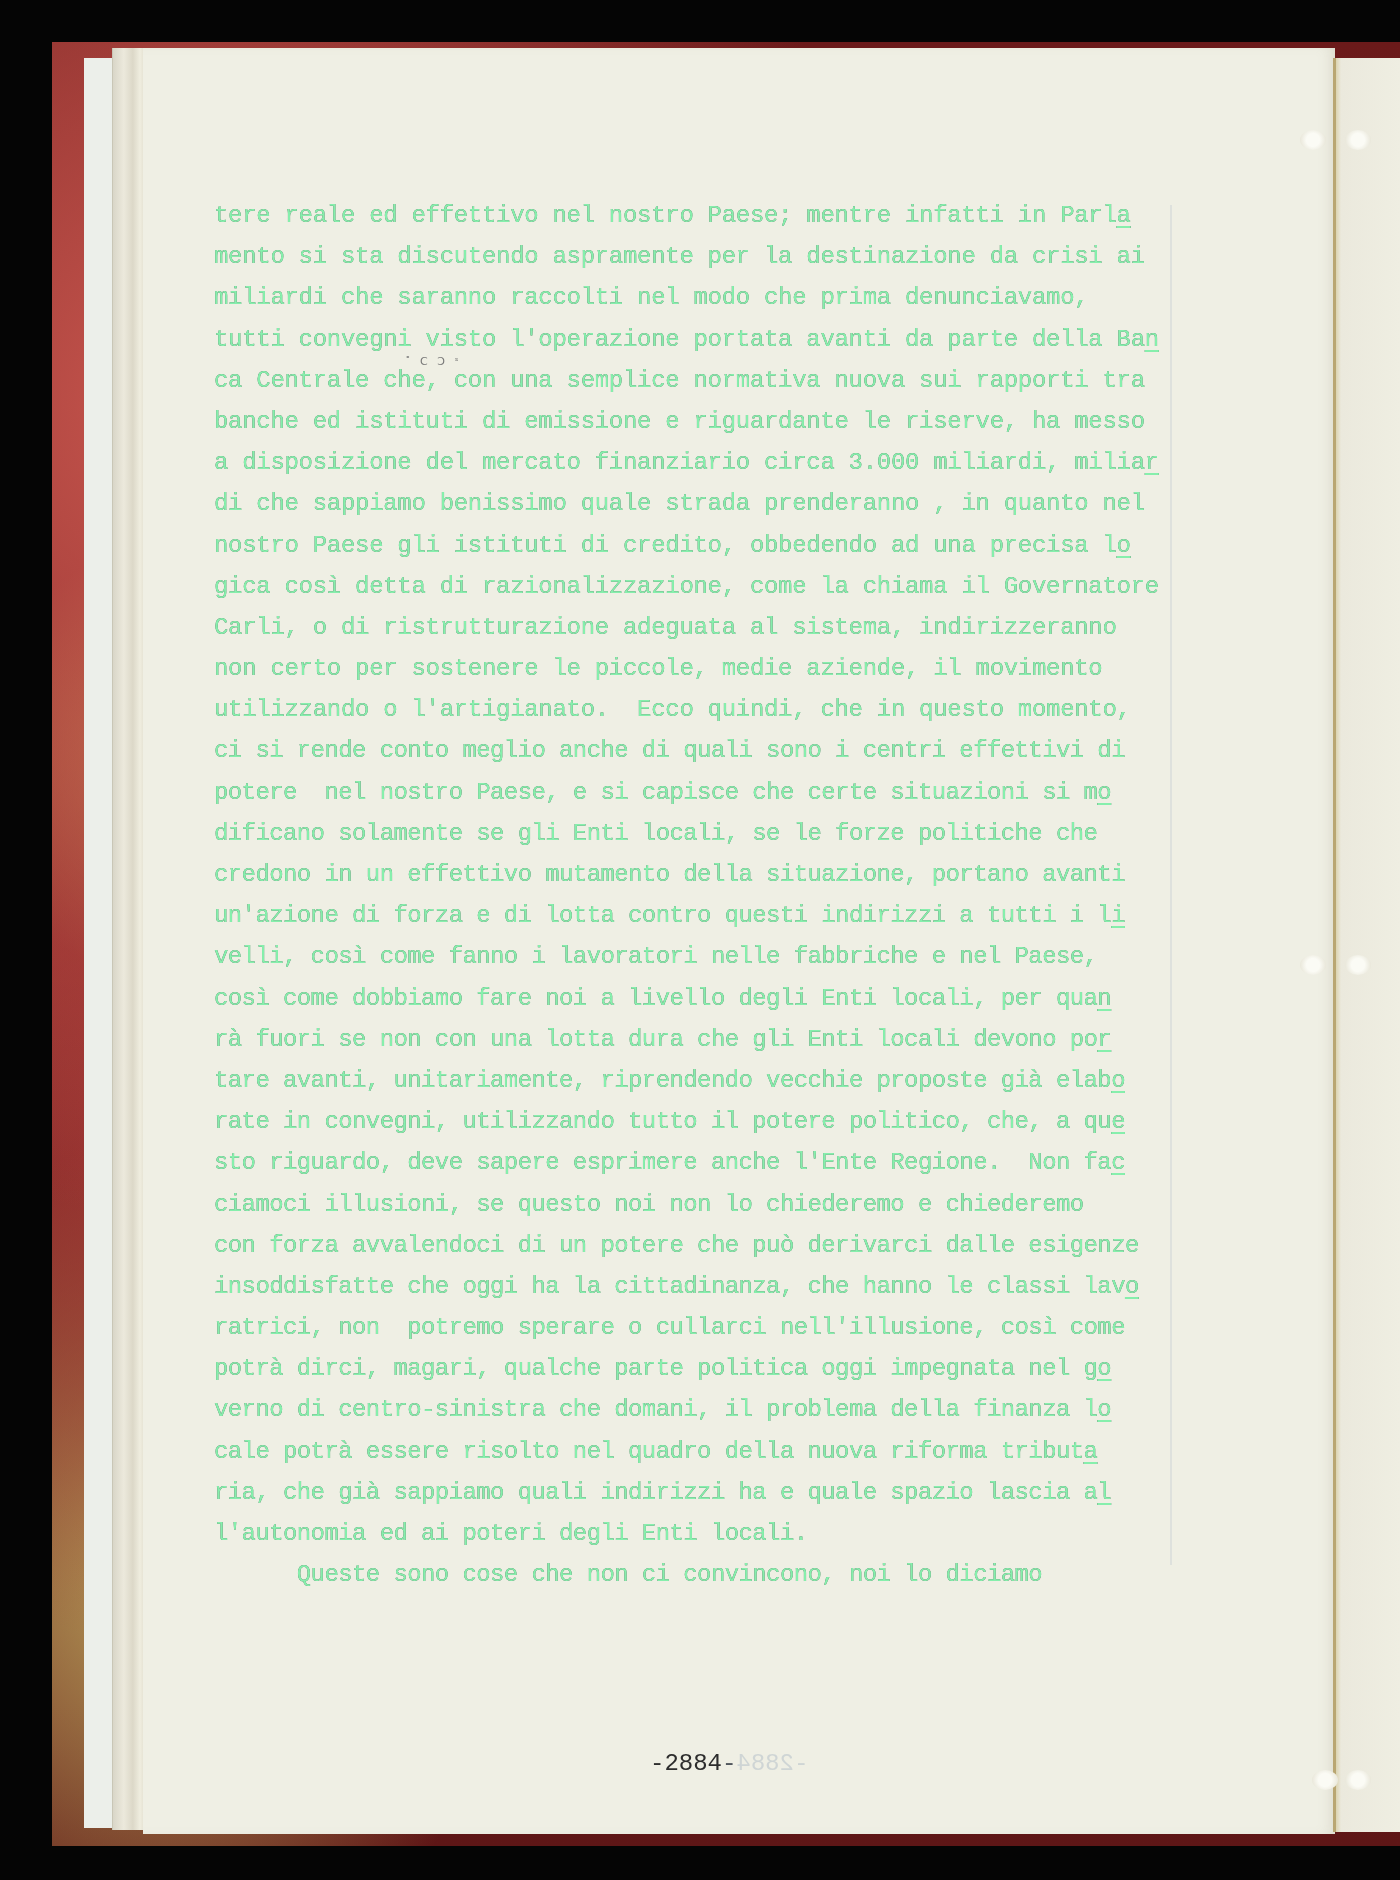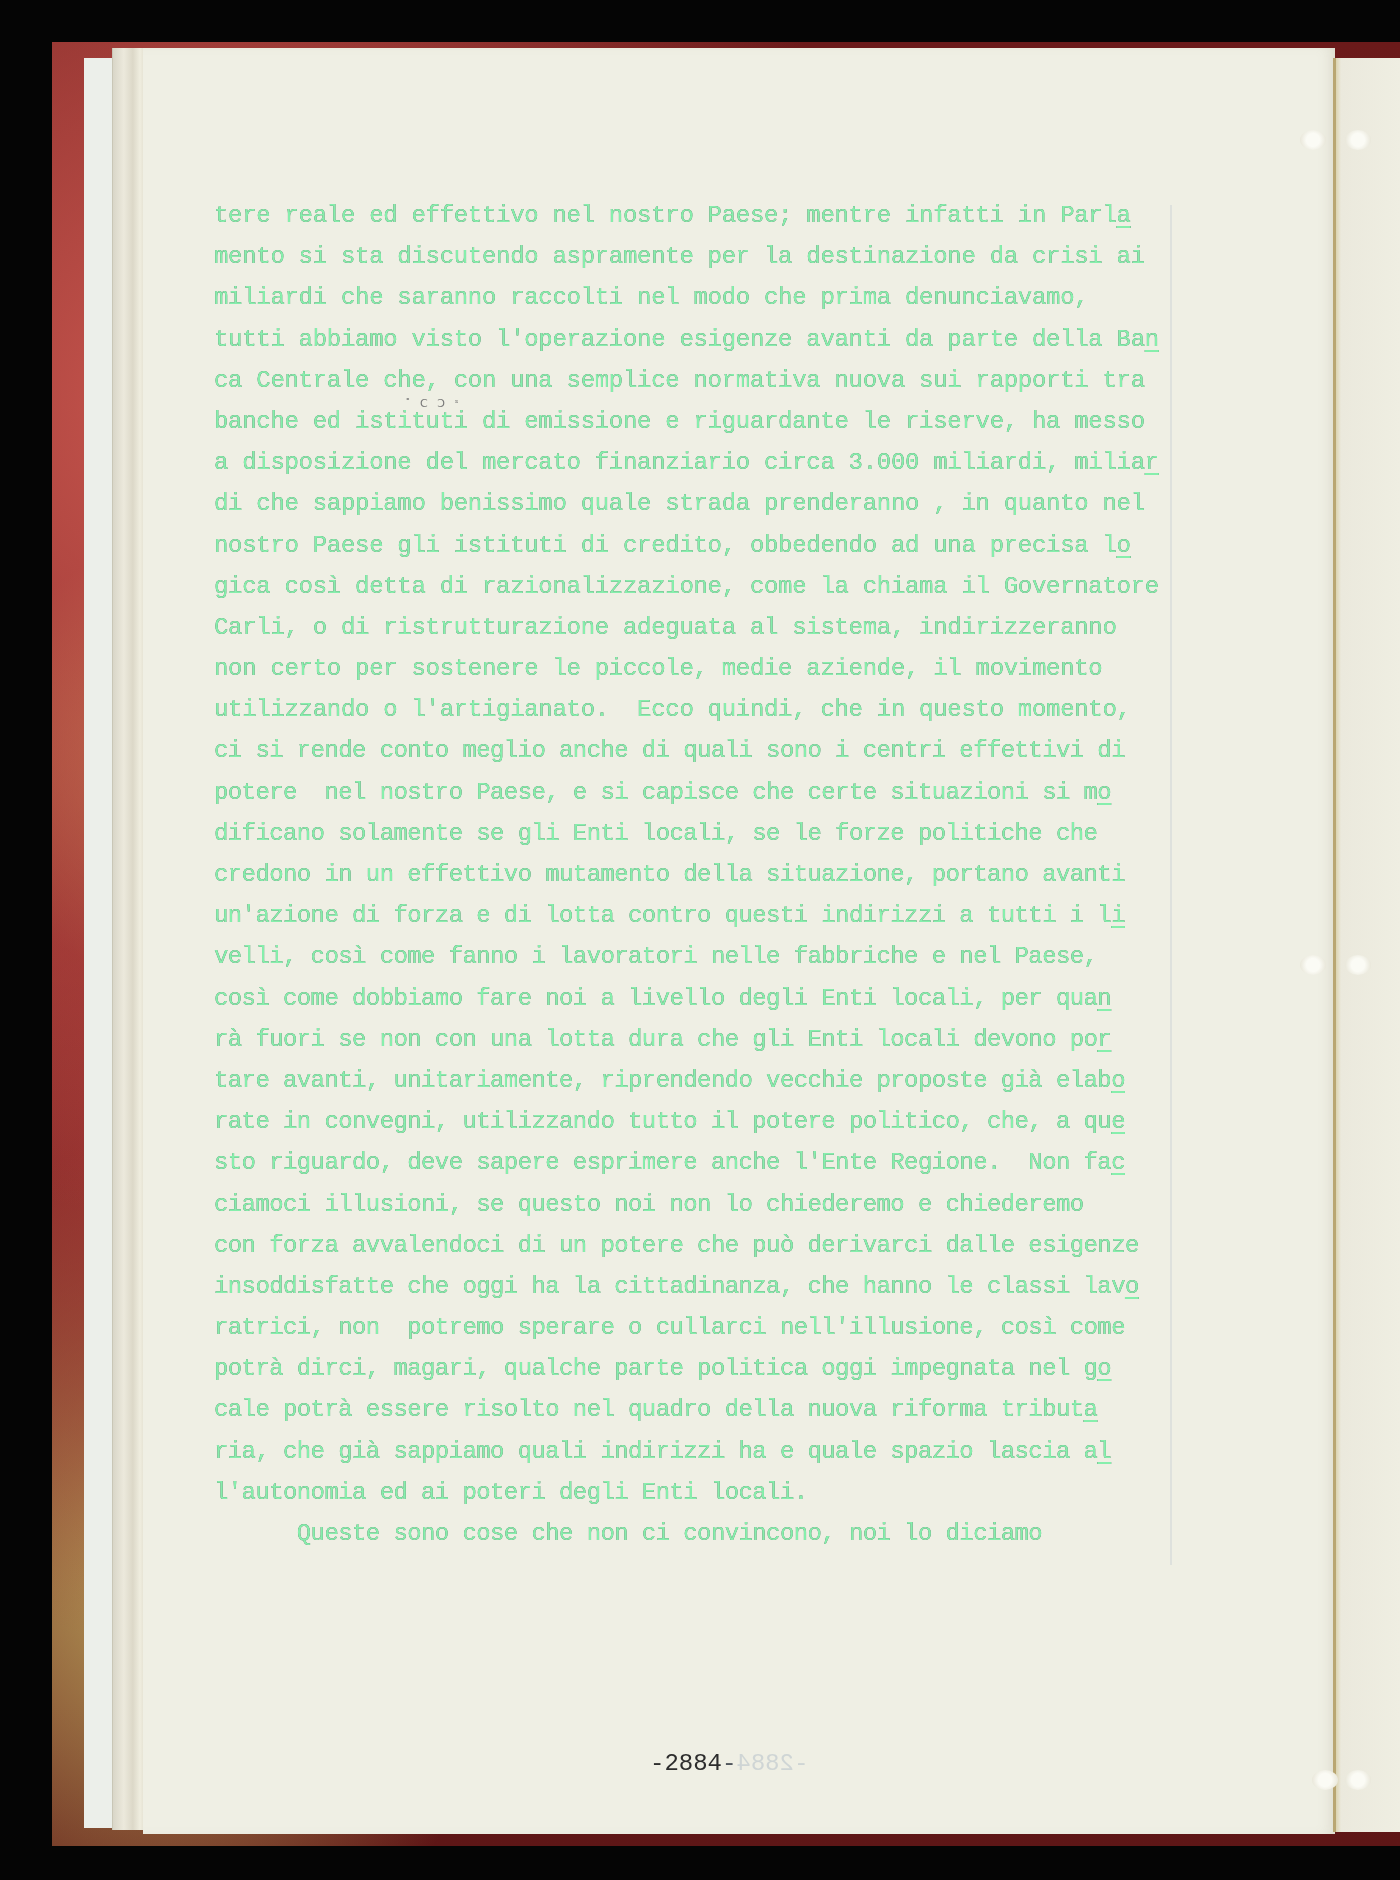--- a/index.html
+++ b/index.html
@@ -96,7 +96,7 @@
     <div class="line"><span>tere reale ed effettivo nel nostro Paese; mentre infatti in Parl</span><span class="u">a</span></div>
     <div class="line"><span>mento si sta discutendo aspramente per la destinazione da crisi ai</span></div>
     <div class="line"><span>miliardi che saranno raccolti nel modo che prima denunciavamo,</span></div>
-    <div class="line"><span>tutti abbiamo visto l'operazione esigenze avanti da parte della Ba</span><span class="u">n</span></div>
+    <div class="line"><span>tutti convegni visto l'operazione portata avanti da parte della Ba</span><span class="u">n</span></div>
     <div class="line"><span>ca Centrale che, con una semplice normativa nuova sui rapporti tra</span></div>
     <div class="line"><span>banche ed istituti di emissione e riguardante le riserve, ha messo</span></div>
     <div class="line"><span>a disposizione del mercato finanziario circa 3.000 miliardi, milia</span><span class="u">r</span></div>

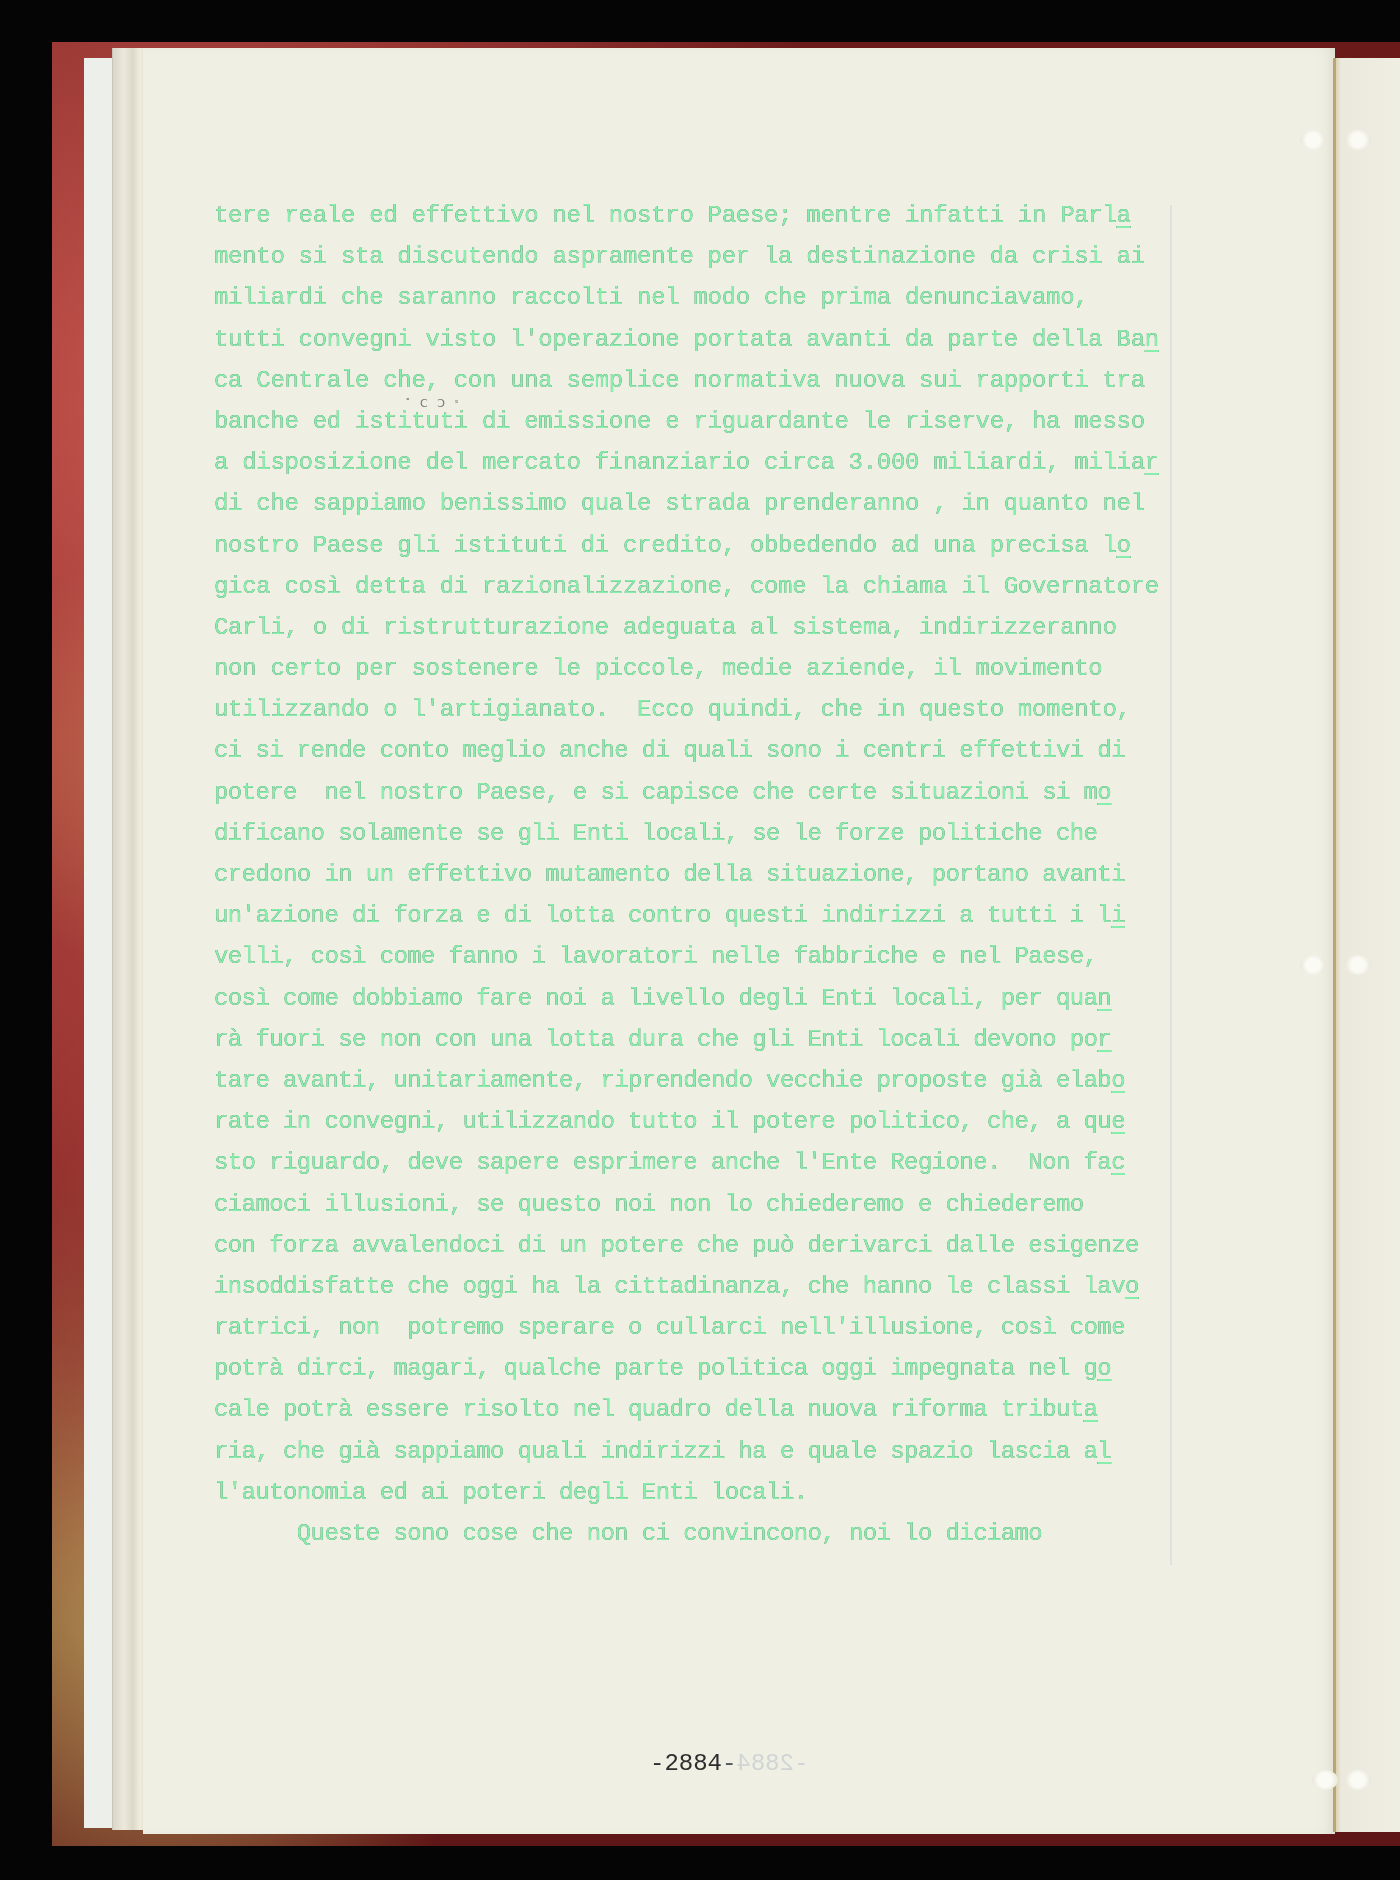--- a/index.html
+++ b/index.html
@@ -60,7 +60,7 @@
     .u { text-decoration: underline; text-decoration-thickness: 2px; text-underline-offset: 4px; }
     .pencil-mark {
       position: absolute; left: 405px; top: 355px; font-size: 11px;
-      color: #777; font-family: "DejaVu Sans", sans-serif; letter-spacing: 3px; margin-top: 42px;
+      color: #777; font-family: "DejaVu Sans", sans-serif; letter-spacing: 3px;
     }
     .page-number {
       position: absolute; left: 650px; top: 1750px; font-size: 24px; color: #2d2d2d;

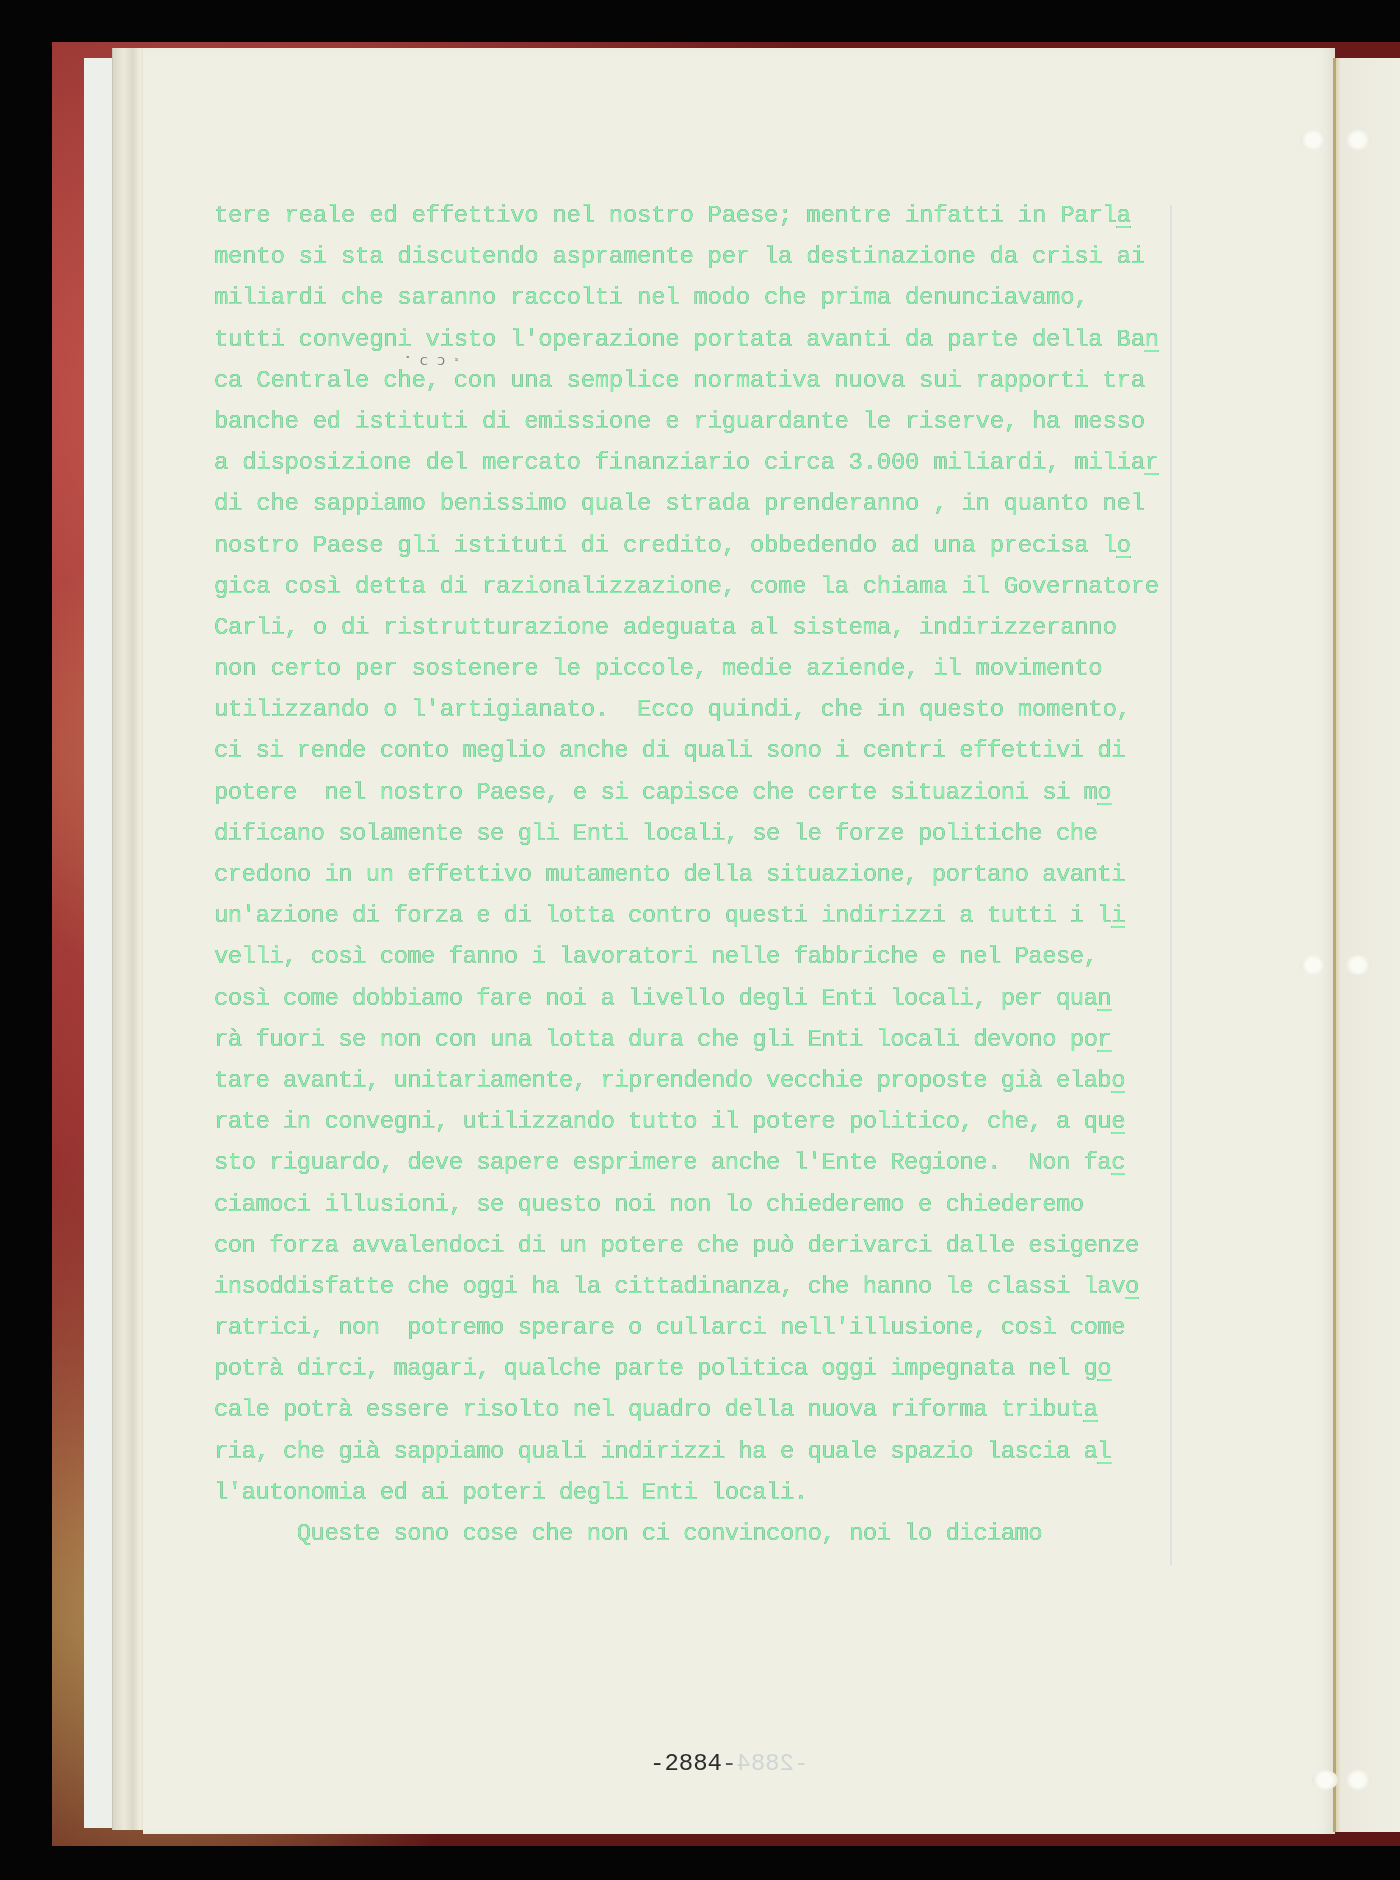--- a/index.html
+++ b/index.html
@@ -122,6 +122,7 @@
     <div class="line"><span>insoddisfatte che oggi ha la cittadinanza, che hanno le classi lav</span><span class="u">o</span></div>
     <div class="line"><span>ratrici, non  potremo sperare o cullarci nell'illusione, così come</span></div>
     <div class="line"><span>potrà dirci, magari, qualche parte politica oggi impegnata nel g</span><span class="u">o</span></div>
+    <div class="line"><span>verno di centro-sinistra che domani, il problema della finanza l</span><span class="u">o</span></div>
     <div class="line"><span>cale potrà essere risolto nel quadro della nuova riforma tribut</span><span class="u">a</span></div>
     <div class="line"><span>ria, che già sappiamo quali indirizzi ha e quale spazio lascia a</span><span class="u">l</span></div>
     <div class="line"><span>l'autonomia ed ai poteri degli Enti locali.</span></div>

